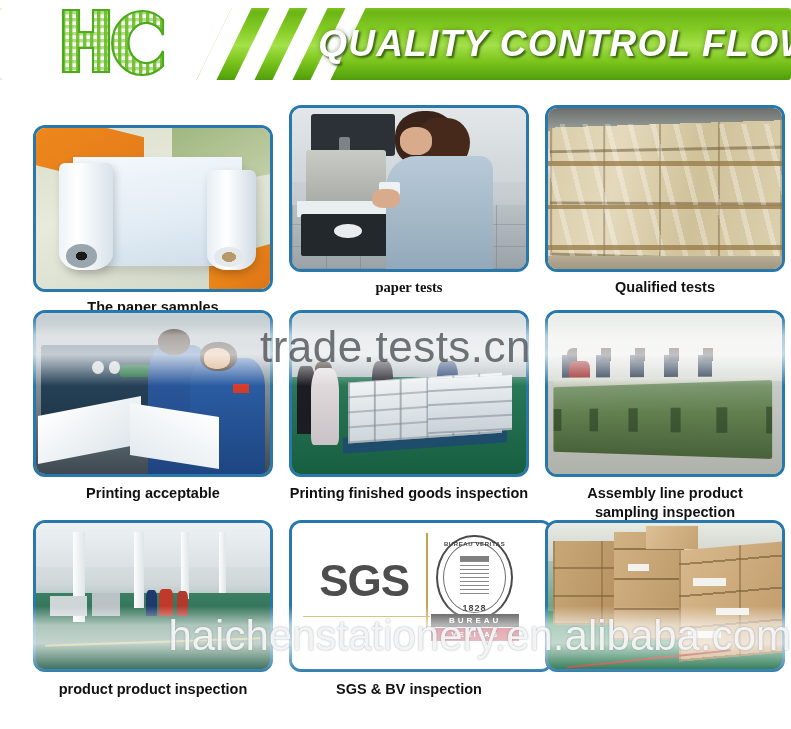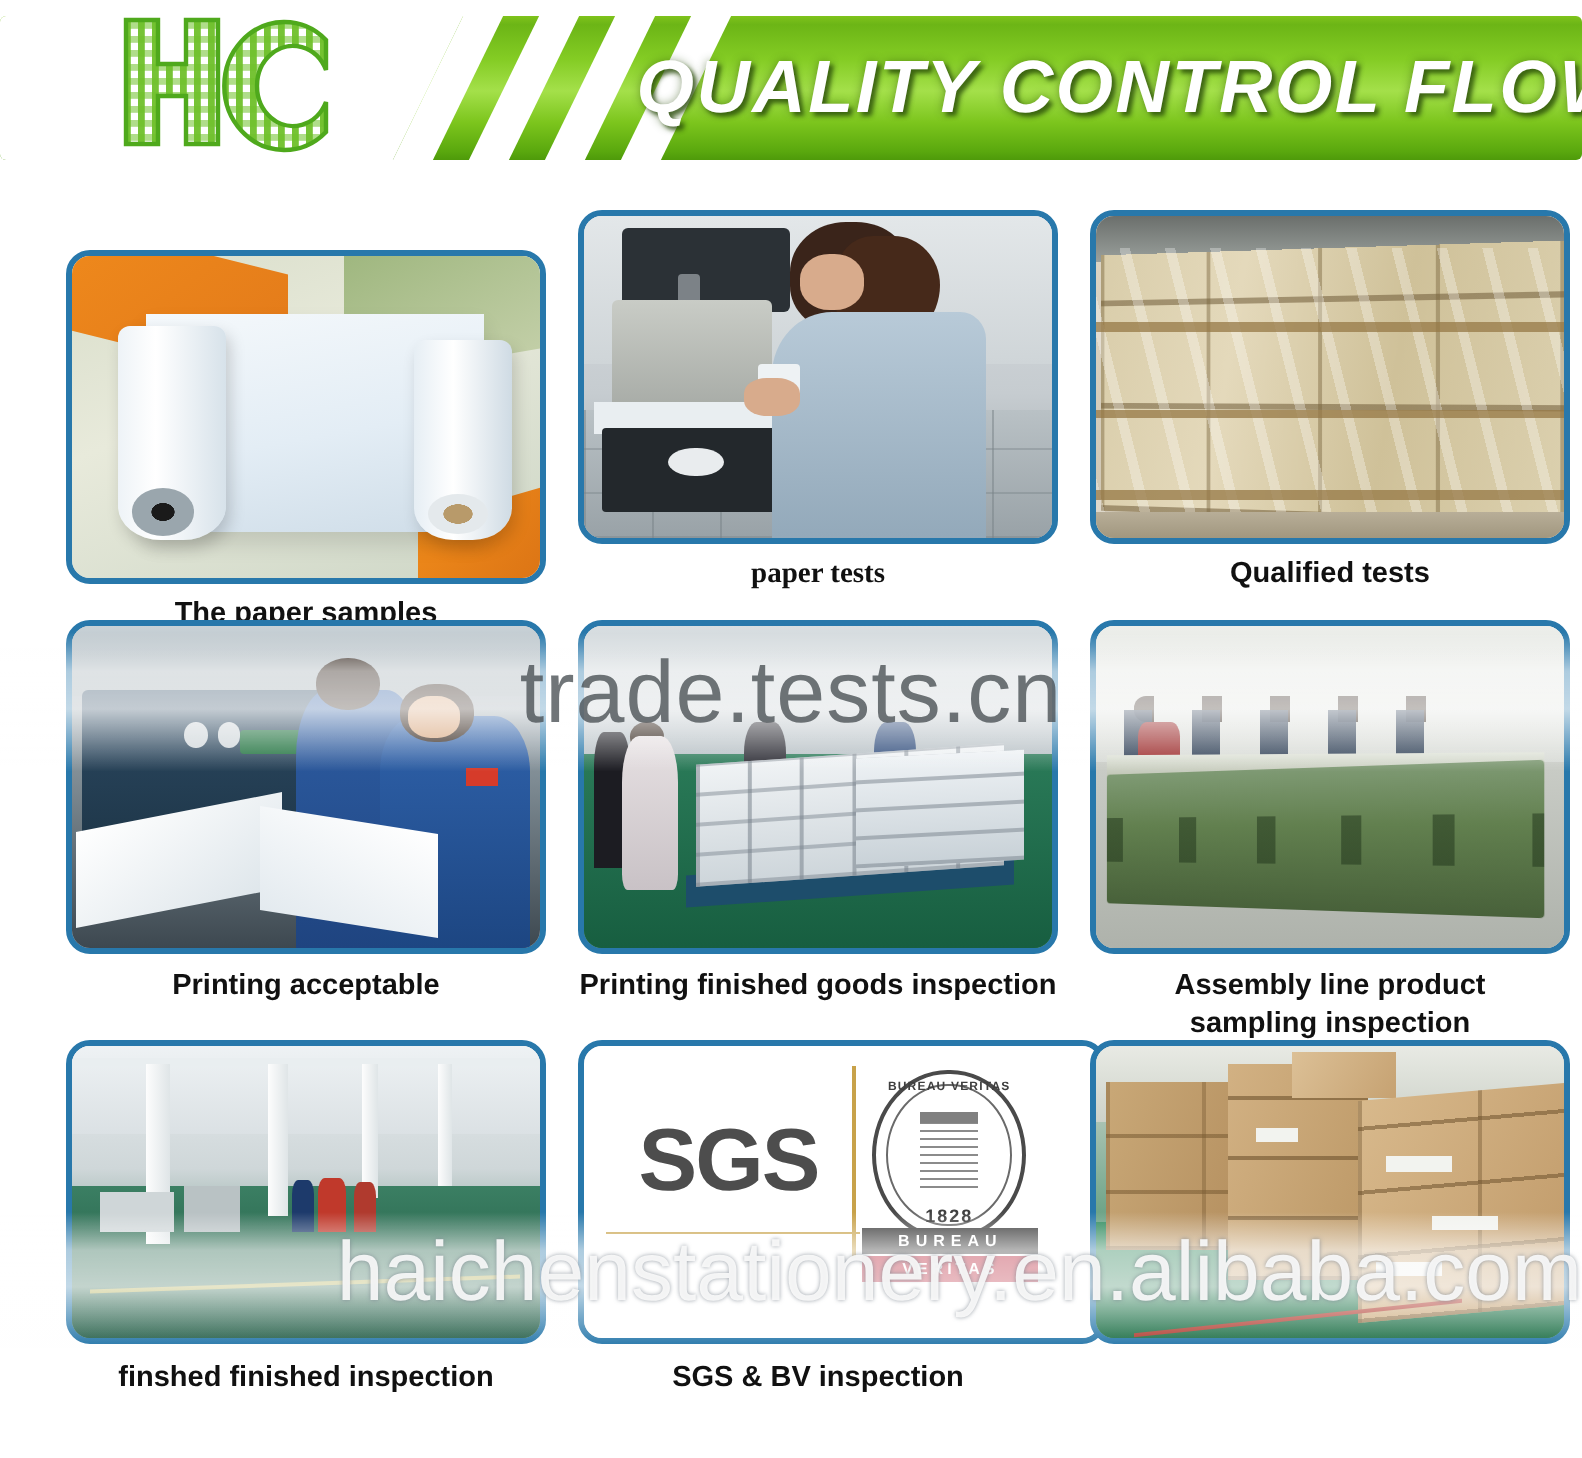--- a/index.html
+++ b/index.html
@@ -538,7 +538,7 @@
         <div class="yline"></div>
       </div>
     </div>
-    <div class="caption" style="left:0;top:160px;width:240px;">finshed finished inspection</div>
+    <div class="caption" style="left:0;top:160px;width:240px;">product product inspection</div>
   </div>
 
   <div class="cell" style="left:289px;top:432px;width:240px;height:200px;">

